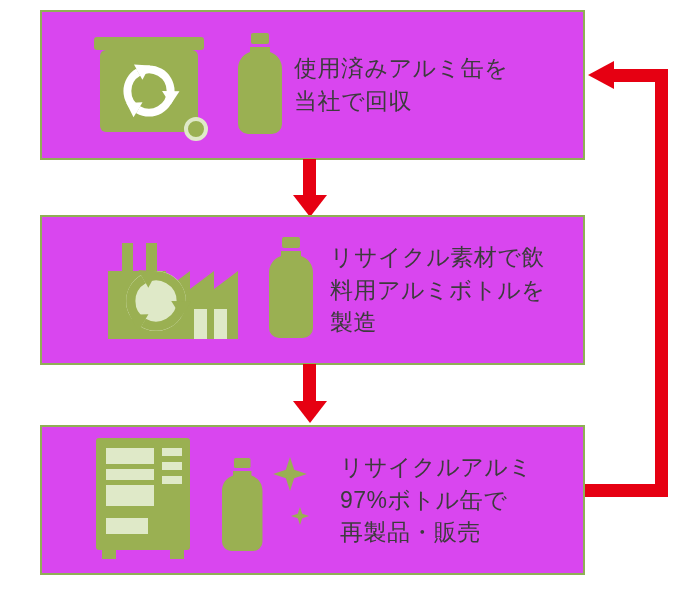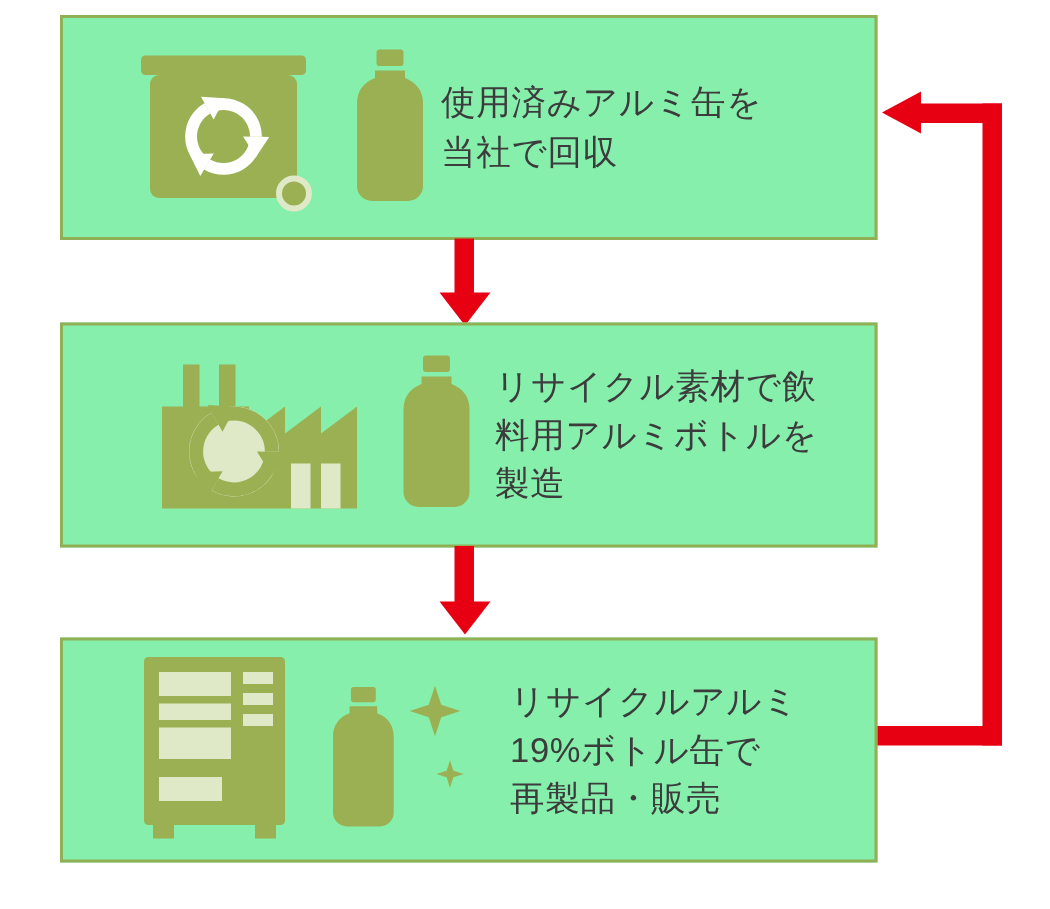--- a/index.html
+++ b/index.html
@@ -13,7 +13,7 @@
   .step-box {
     position:absolute;
     left:40px; width:545px; height:150px;
-    background:#86efac;
+    background:#d946ef;
     border:2px solid #8fb054;
     box-sizing:border-box;
     display:flex; align-items:center;

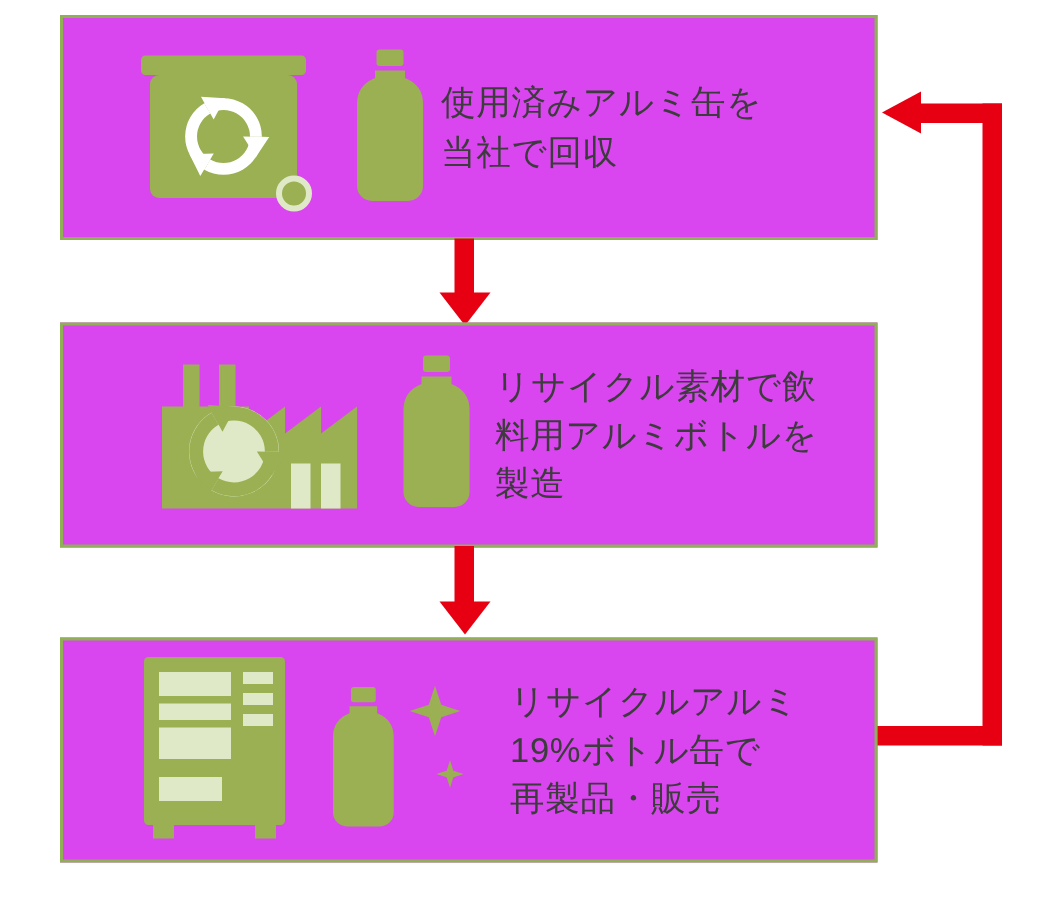--- a/index.html
+++ b/index.html
@@ -149,7 +149,7 @@
       </svg>
     </div>
     <div class="step-text">リサイクルアルミ
-19%ボトル缶で
+97%ボトル缶で
 再製品・販売</div>
   </div>
 

